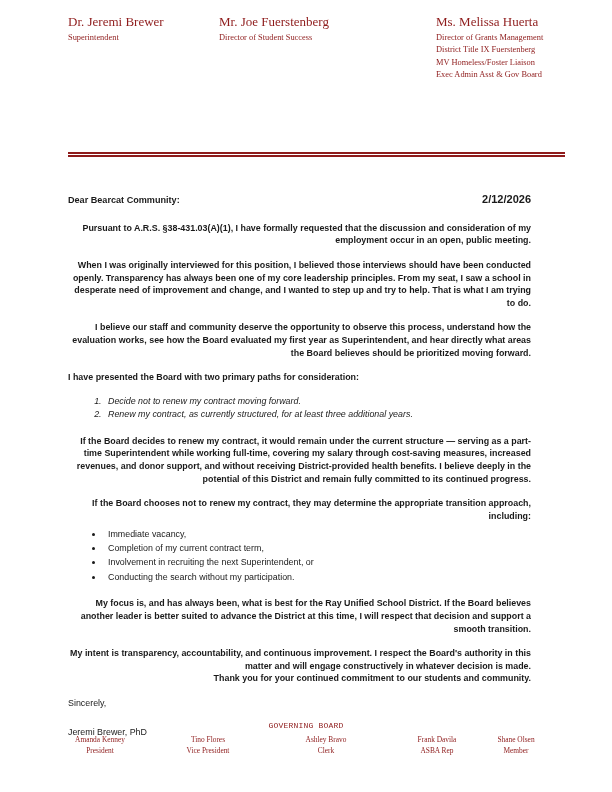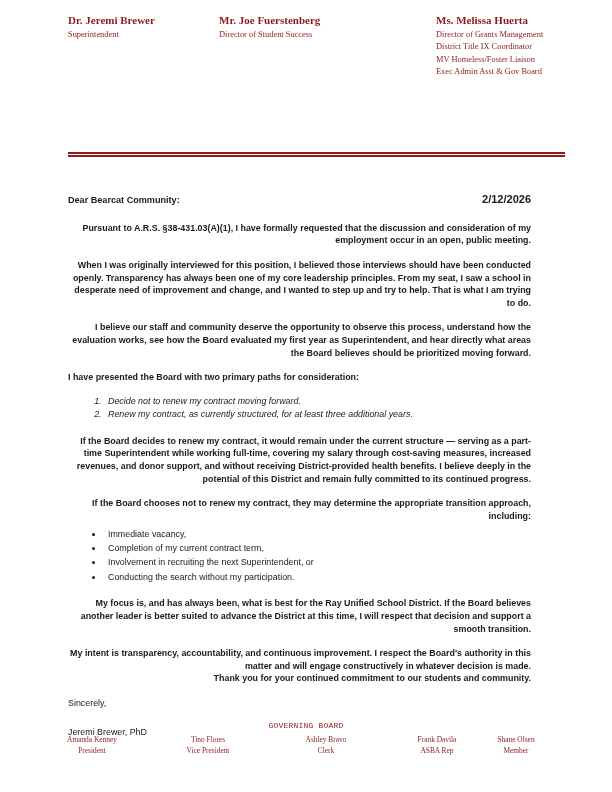--- a/index.html
+++ b/index.html
@@ -61,8 +61,8 @@
   .officer-col.c2 { left: 219px; }
   .officer-col.c3 { left: 392px; margin-left: 44px; }
   .officer-name {
-    font-size: 11px;
-    font-weight: bold;
+    font-size: 13px;
+    font-weight: normal;
     line-height: 1.5;
     white-space: nowrap;
   }

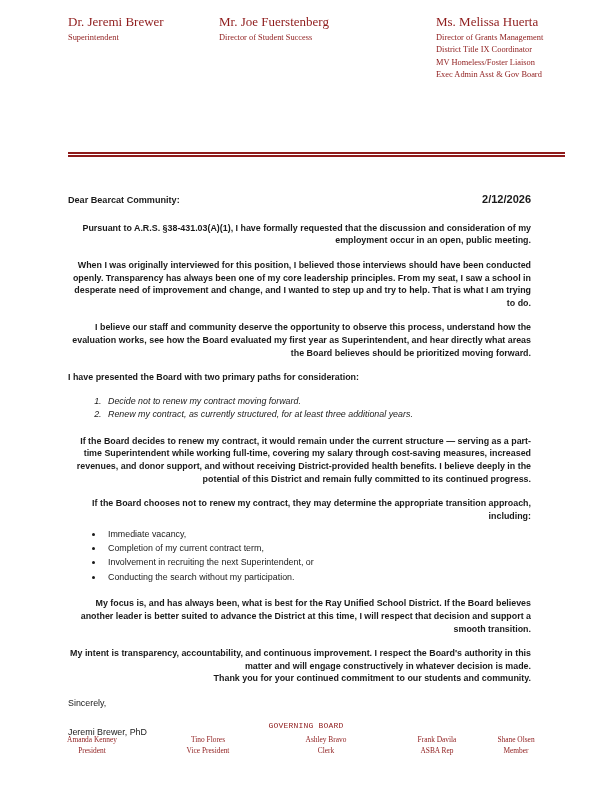--- a/index.html
+++ b/index.html
@@ -231,7 +231,7 @@
     <div class="officer-col c3">
       <div class="officer-name">Ms. Melissa Huerta</div>
       <div class="officer-role">Director of Grants Management</div>
-      <div class="officer-role">District Title IX Coordinator</div>
+      <div class="officer-role">District Title IX Fuerstenberg</div>
       <div class="officer-role">MV Homeless/Foster Liaison</div>
       <div class="officer-role">Exec Admin Asst &amp; Gov Board</div>
     </div>

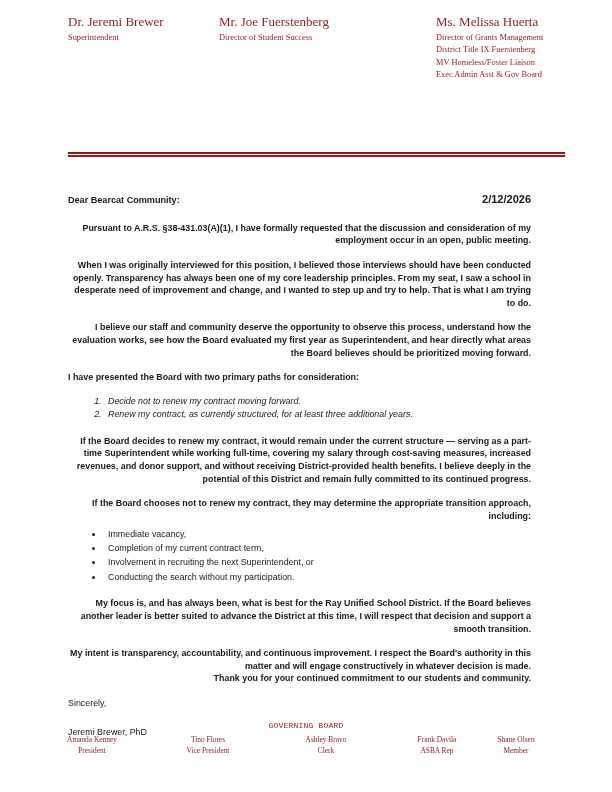--- a/index.html
+++ b/index.html
@@ -207,7 +207,7 @@
   }
   .board-member .m-name { display: block; }
   .board-member .m-role { display: block; }
-  .bm0 { left: 46px;  width: 92px; }
+  .bm0 { left: 54px;  width: 92px; }
   .bm1 { left: 162px; width: 92px; }
   .bm2 { left: 285px; width: 82px; }
   .bm3 { left: 398px; width: 78px; }

